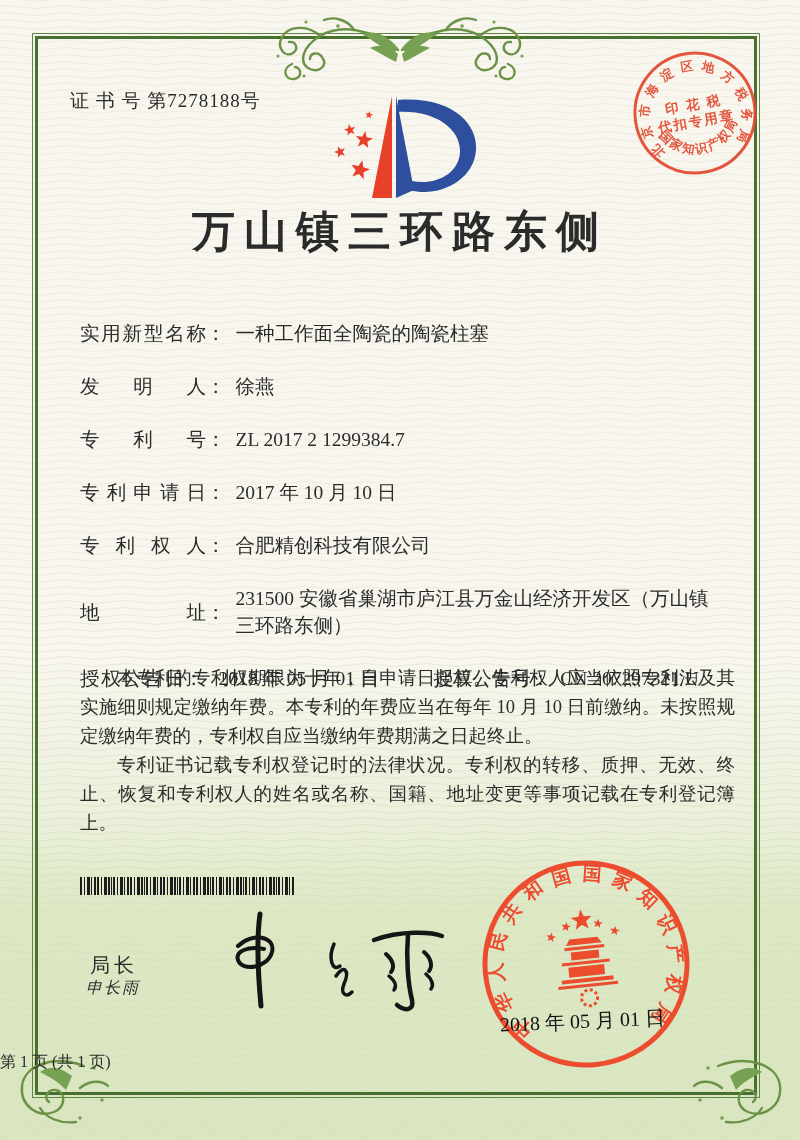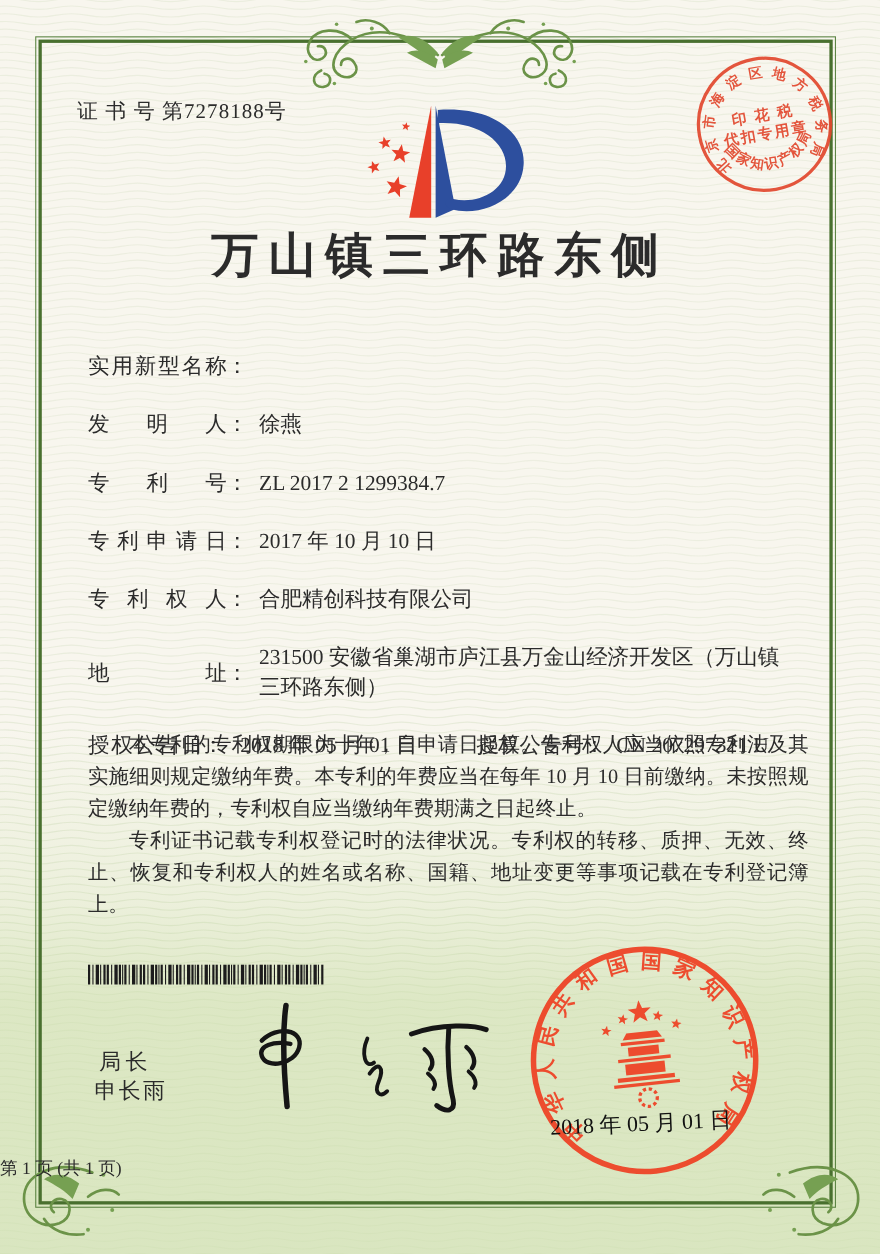--- a/index.html
+++ b/index.html
@@ -336,6 +336,7 @@
       <div class="frow">
         <span class="flabel">实用新型名称</span>
           <span class="fcolon">：</span>
+        <span class="fvalue">一种工作面全陶瓷的陶瓷柱塞</span>
       </div>
       <div class="frow">
         <span class="flabel">发明人</span>

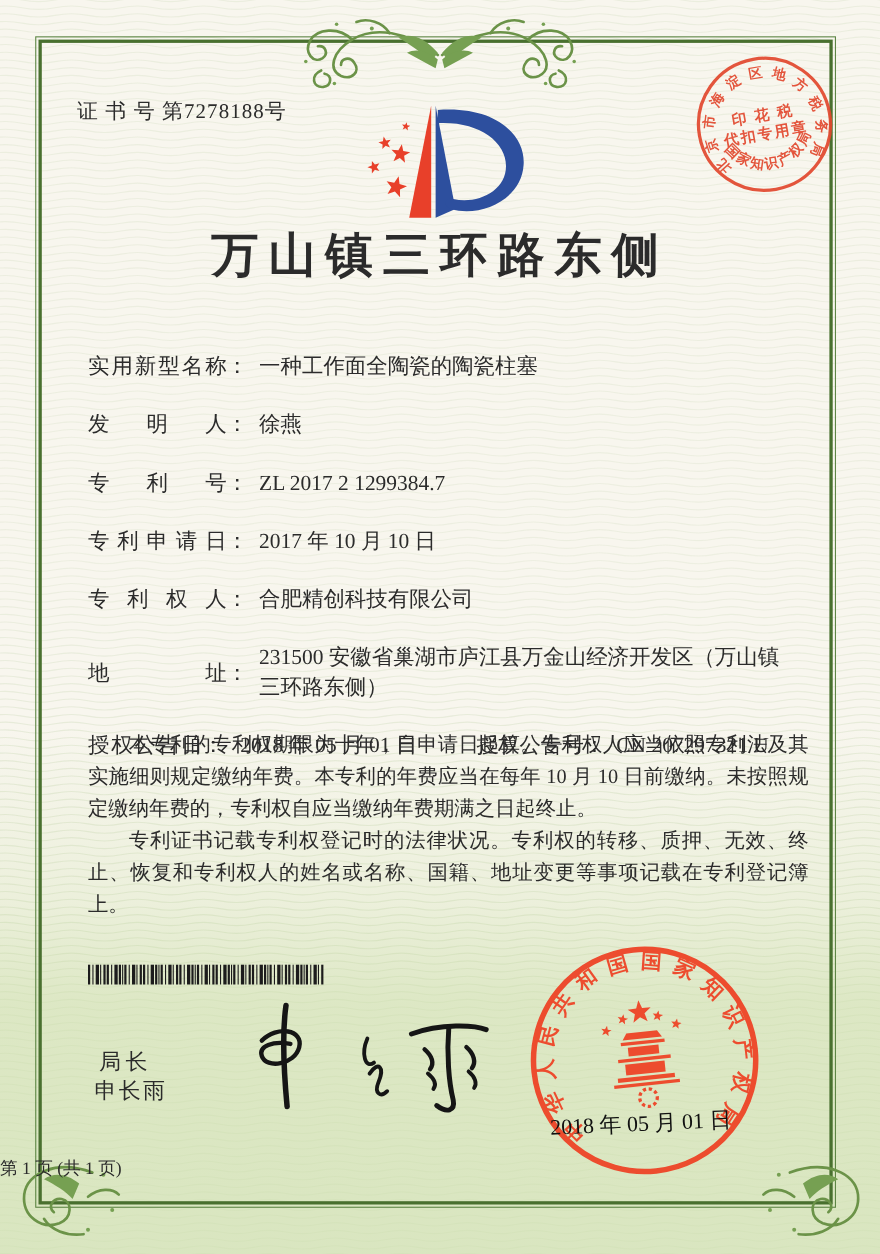--- a/index.html
+++ b/index.html
@@ -46,7 +46,7 @@
   .barcode span{display:block;background:#1c1c1c;margin-right:0;}
   
   .sig-title{position:absolute;left:90px;top:936px;font-size:20px;letter-spacing:4px;margin-top:16px;}
-  .sig-name{position:absolute;left:86px;top:978px;font-size:20px;letter-spacing:2px;}
+  .sig-name{position:absolute;left:86px;top:978px;font-size:16px;letter-spacing:2px;font-style:italic;}
   .sig-script{position:absolute;left:218px;top:908px;}
   .sig-script path{stroke:#151515;fill:none;stroke-linecap:round;stroke-linejoin:round;}
   

